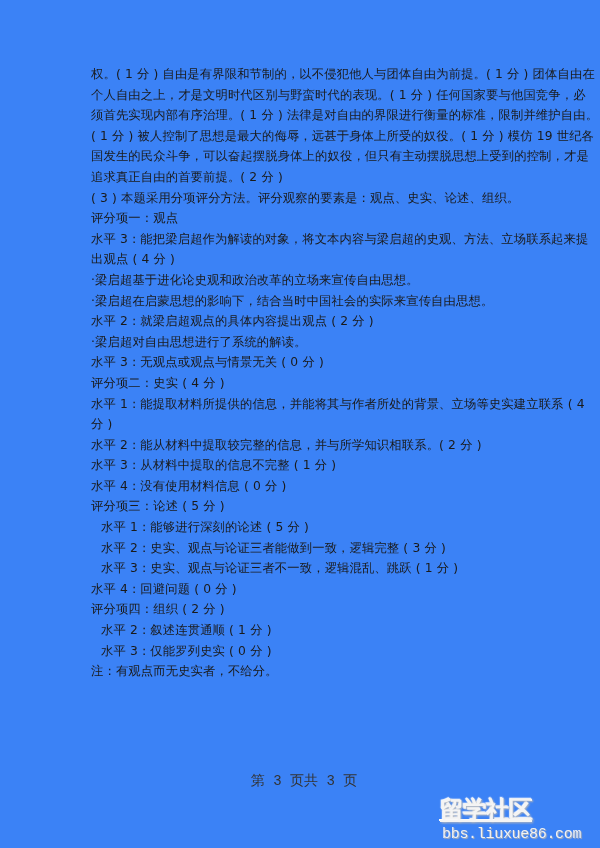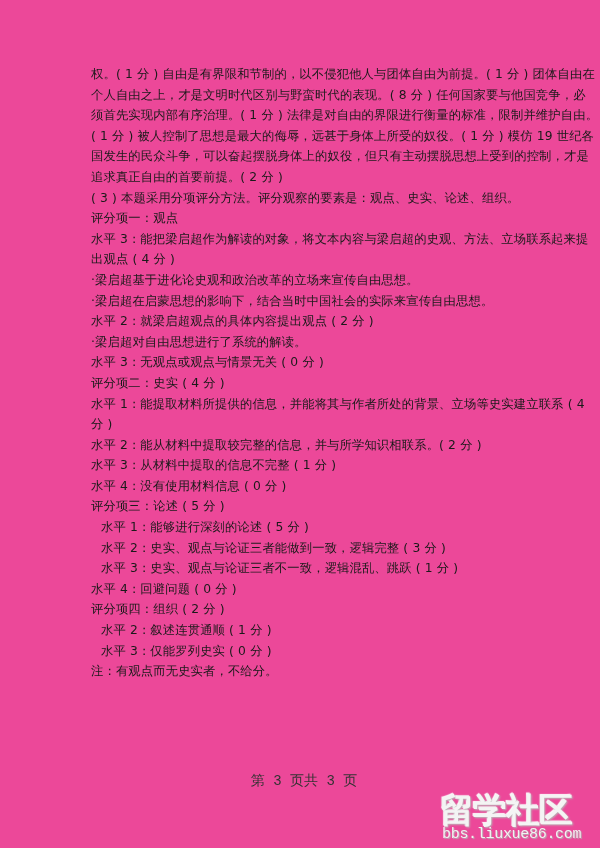--- a/index.html
+++ b/index.html
@@ -20,7 +20,7 @@
       left: 0; top: 0;
       width: 600px;
       height: 848px;
-      background: #ec4899;
+      background: #3b82f6;
     }
     .content {
       position: absolute;

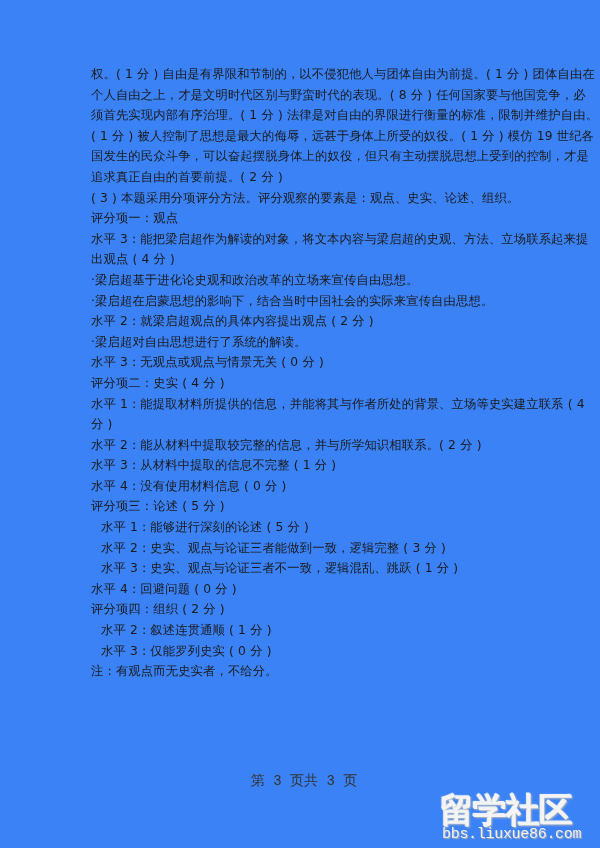--- a/index.html
+++ b/index.html
@@ -82,7 +82,7 @@
 <div class="page">
   <div class="content" id="content">
       <div class="line">权。( 1 分 ) 自由是有界限和节制的，以不侵犯他人与团体自由为前提。( 1 分 ) 团体自由在</div>
-      <div class="line">个人自由之上，才是文明时代区别与野蛮时代的表现。( 8 分 ) 任何国家要与他国竞争，必</div>
+      <div class="line">个人自由之上，才是文明时代区别与野蛮时代的表现。( 1 分 ) 任何国家要与他国竞争，必</div>
       <div class="line">须首先实现内部有序治理。( 1 分 ) 法律是对自由的界限进行衡量的标准，限制并维护自由。</div>
       <div class="line">( 1 分 ) 被人控制了思想是最大的侮辱，远甚于身体上所受的奴役。( 1 分 ) 模仿 19 世纪各</div>
       <div class="line">国发生的民众斗争，可以奋起摆脱身体上的奴役，但只有主动摆脱思想上受到的控制，才是</div>

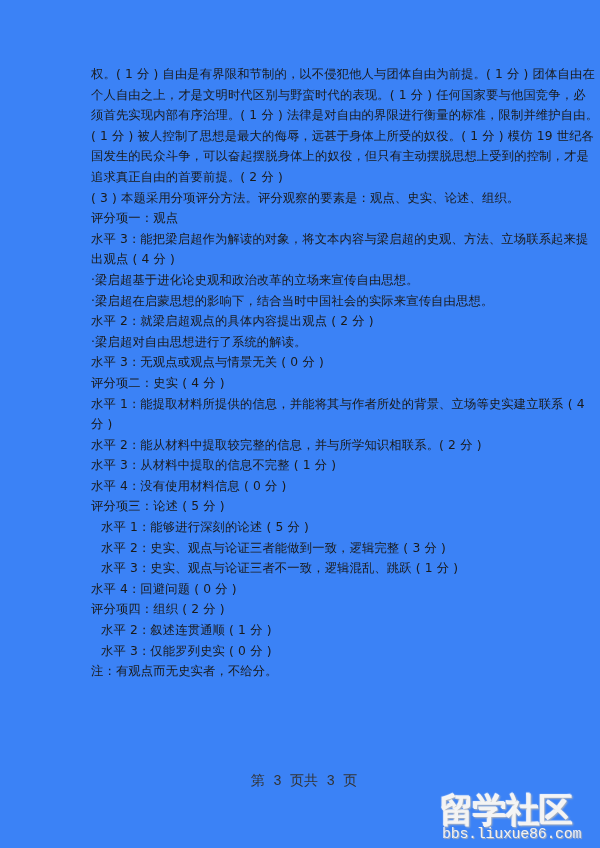--- a/index.html
+++ b/index.html
@@ -57,13 +57,14 @@
     .wm-big {
       position: absolute;
       left: 0; top: 0;
-      font-size: 34px;
+      font-size: 24px;
       font-weight: bold;
       line-height: 36px;
       color: #f4f4f4;
       letter-spacing: -1px;
       text-shadow: 1px 1px 2px #b9b9b9, -1px -1px 1px #ffffff;
       font-family: "DejaVu Sans", sans-serif;
+      text-decoration: underline;
     }
     .wm-small {
       position: absolute;

